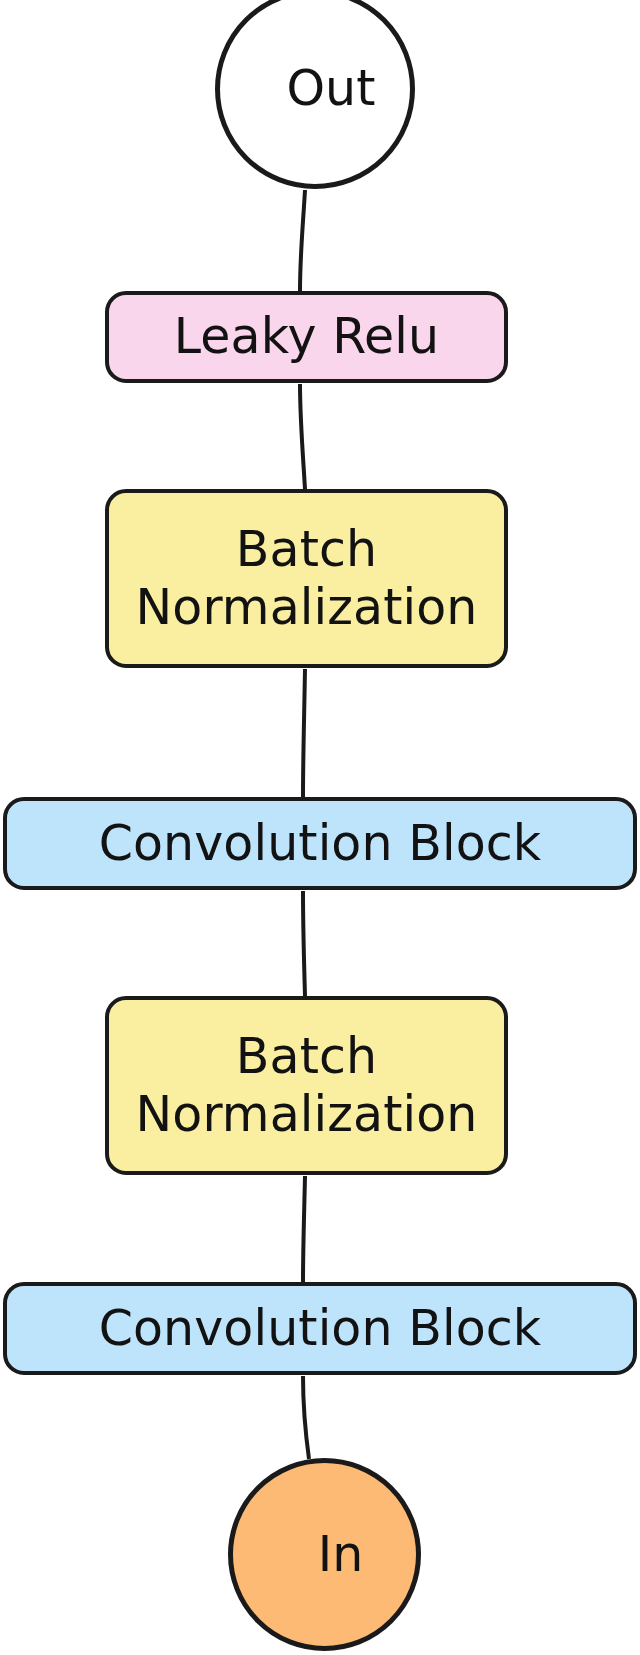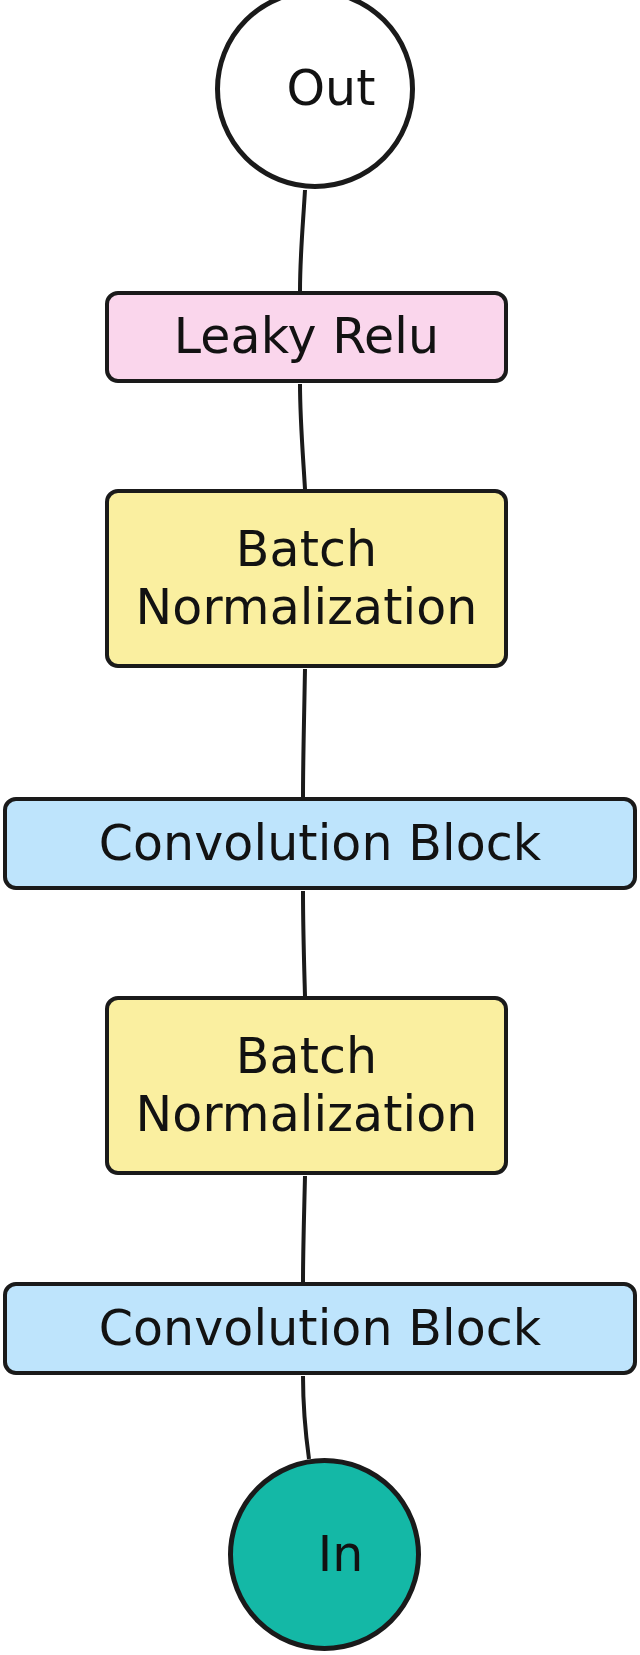--- a/index.html
+++ b/index.html
@@ -64,7 +64,7 @@
 
   
   .node.process {
-    border-radius: 13px;
+    border-radius: 21px;
   }
   .node.process .node-label {
     font-size: 49px;

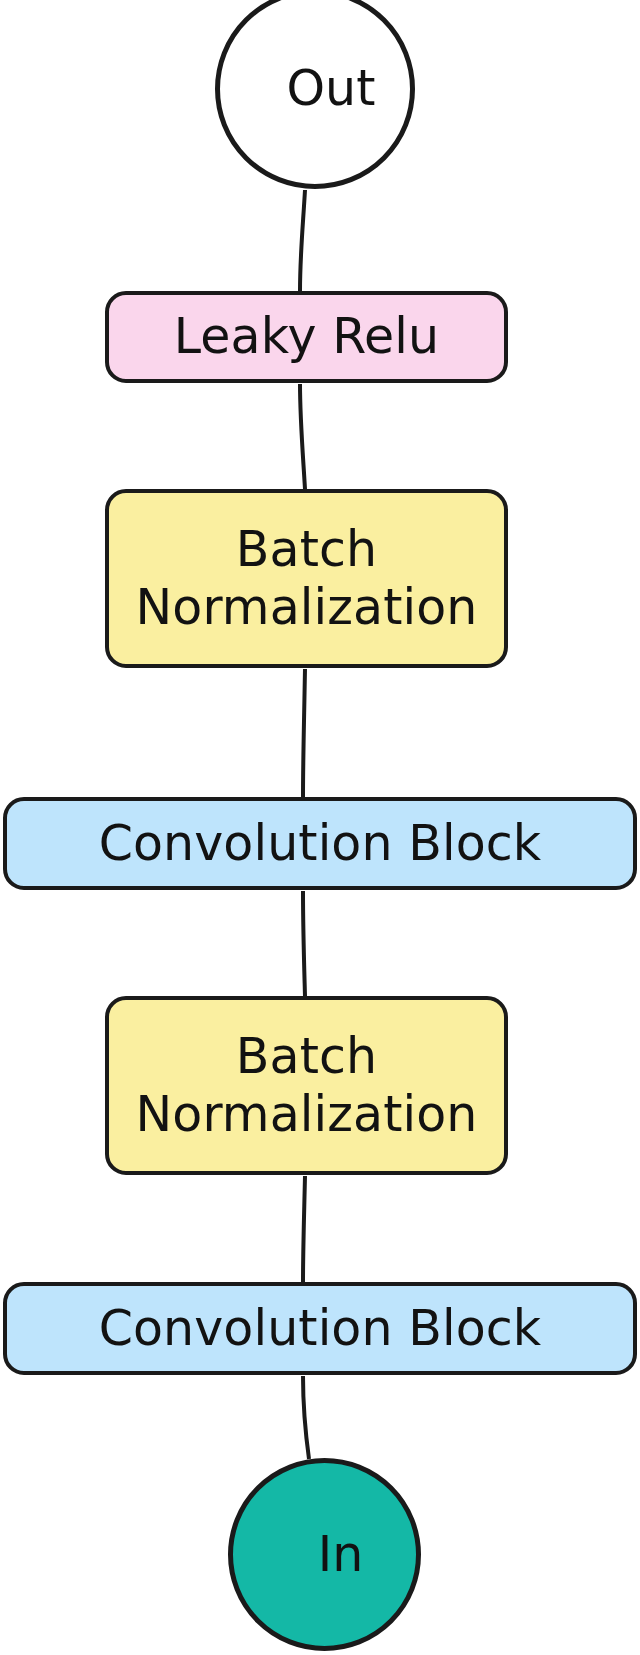--- a/index.html
+++ b/index.html
@@ -162,7 +162,7 @@
     <span class="node-label">Convolution Block</span>
   </div>
 
-  <div class="node terminal" id="node-in" style="background:#14b8a6;">
+  <div class="node terminal" id="node-in" style="background:#fdba74;">
     <span class="node-label">In</span>
   </div>
 

